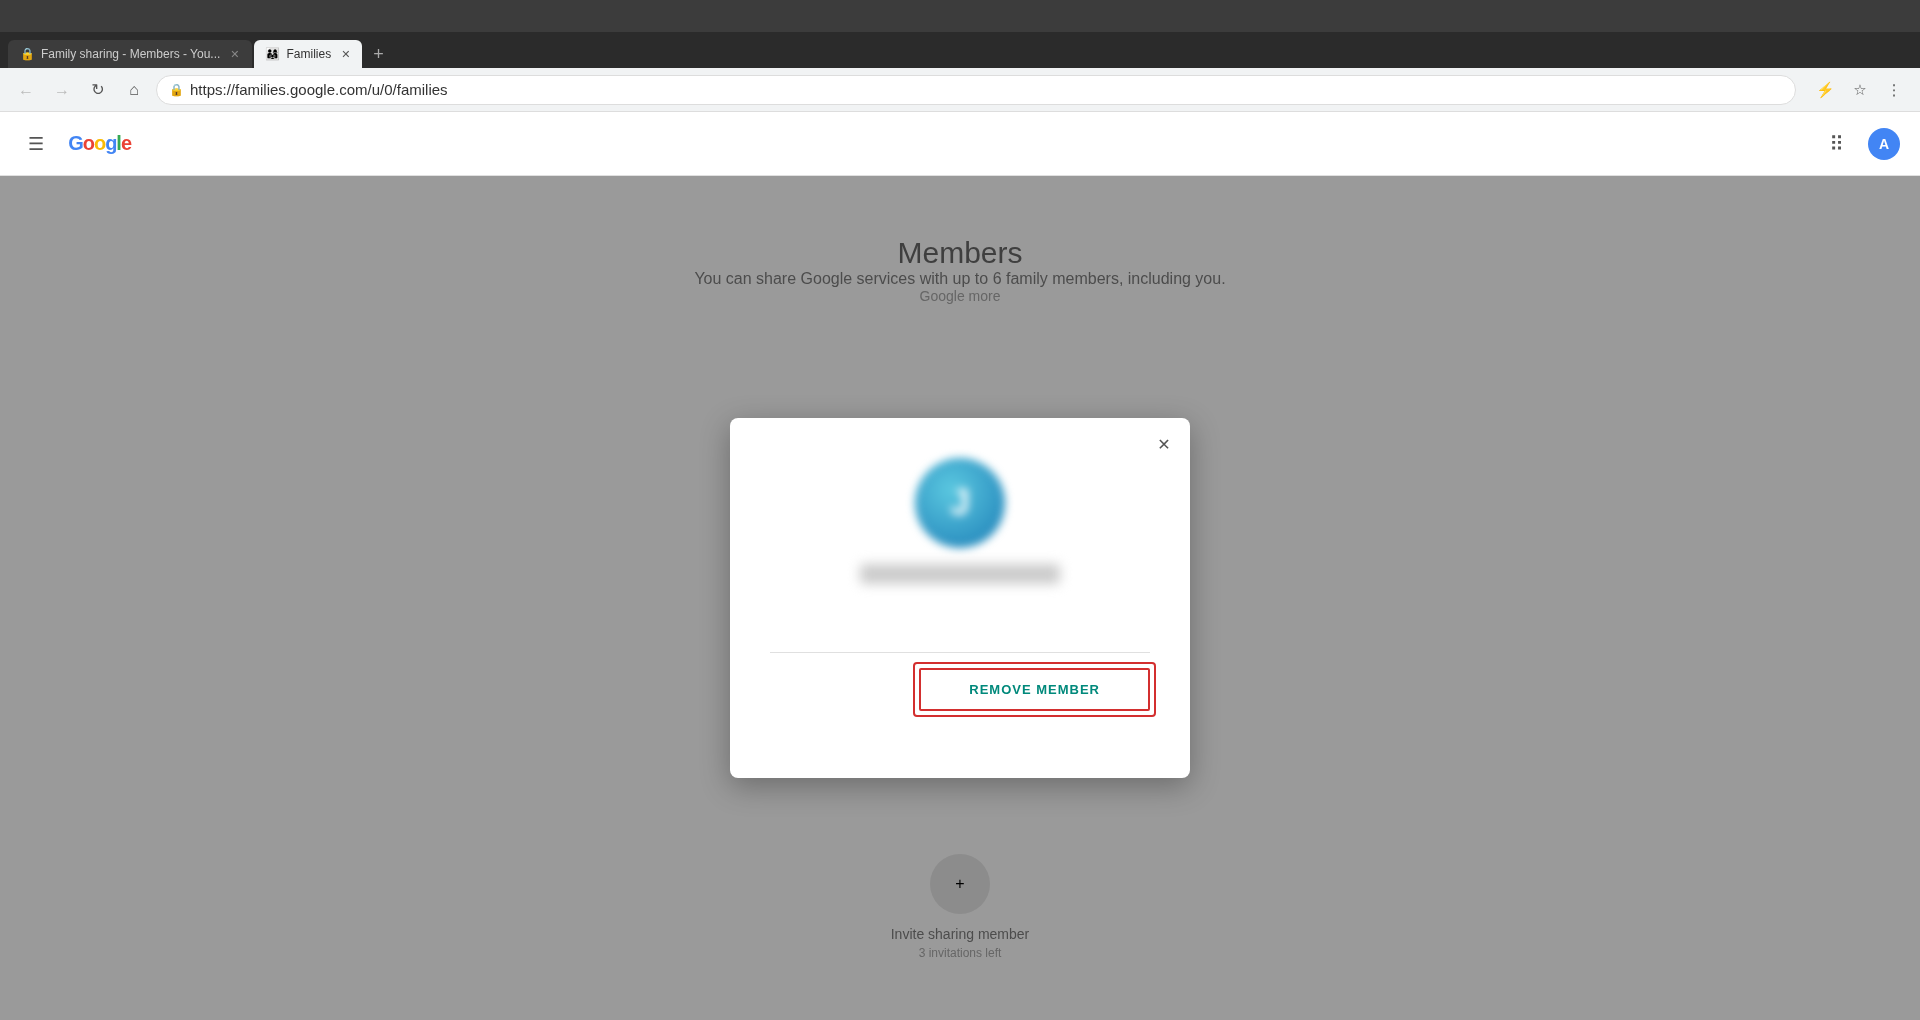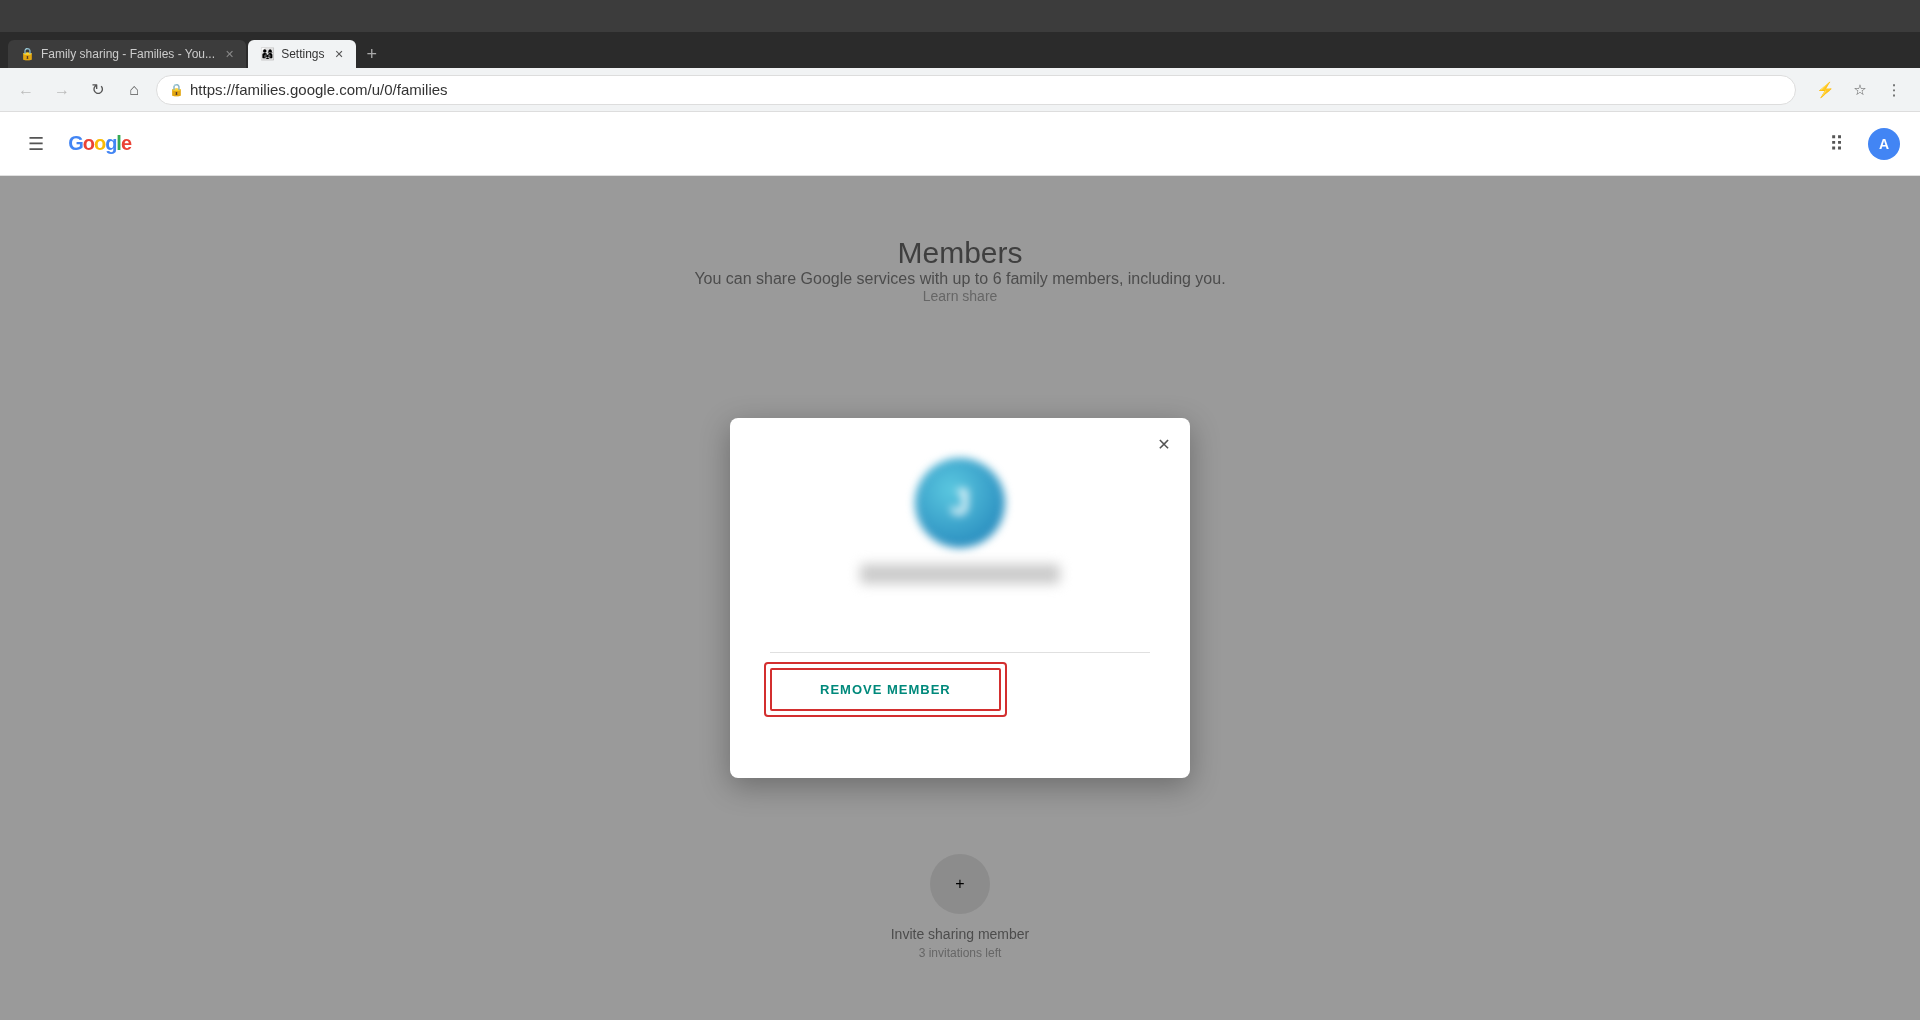--- a/index.html
+++ b/index.html
@@ -384,7 +384,7 @@
 <div class="tab-bar">
   <div class="tab">
     <span>🔒</span>
-    <span>Family sharing - Families - You...</span>
+    <span>Family sharing - Members - You...</span>
     <span class="tab-close">✕</span>
   </div>
   <div class="tab active">

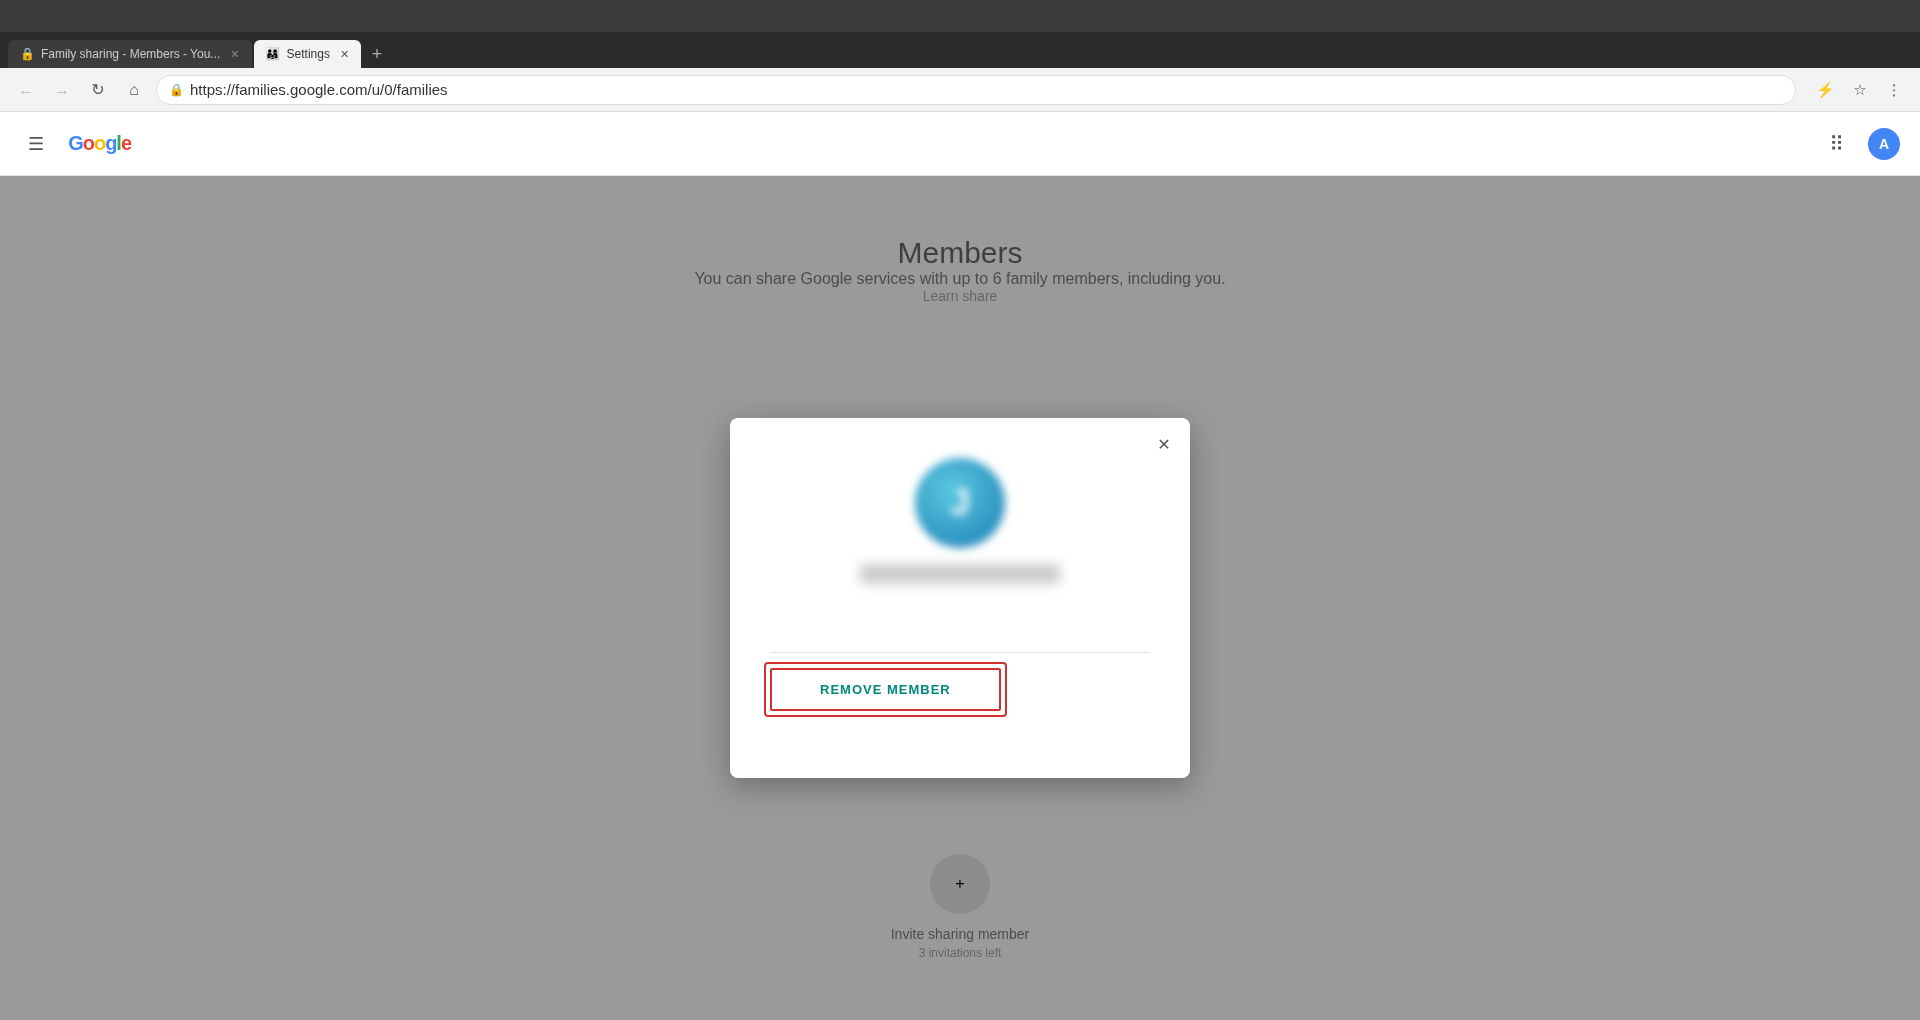--- a/index.html
+++ b/index.html
@@ -389,7 +389,7 @@
   </div>
   <div class="tab active">
     <span>👨‍👩‍👧</span>
-    <span>Settings</span>
+    <span>Families</span>
     <span class="tab-close">✕</span>
   </div>
   <div class="tab-add">+</div>

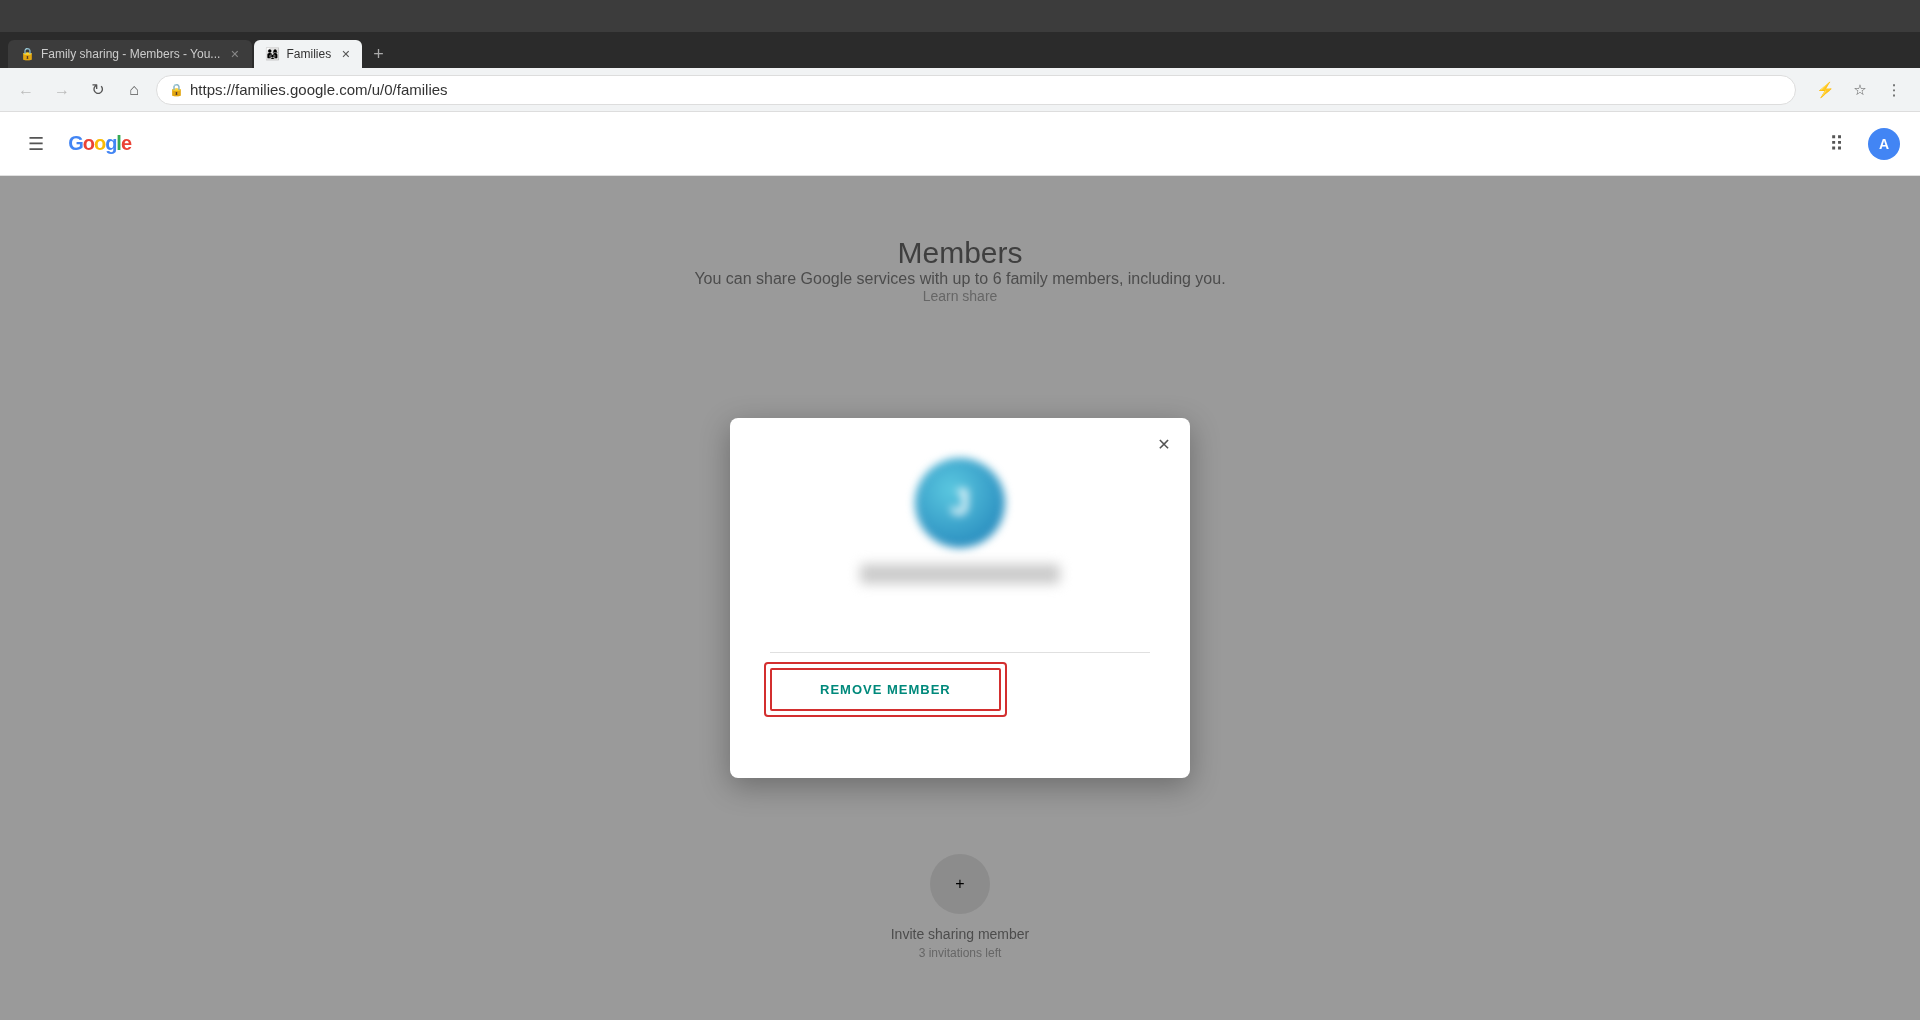--- a/index.html
+++ b/index.html
@@ -429,7 +429,7 @@
   <div class="page-content">
     <h1 class="page-title">Members</h1>
     <p class="page-subtitle">You can share Google services with up to 6 family members, including you.</p>
-    <p class="learn-more">Learn share</p>
+    <p class="learn-more">Google more</p>
 
     <div class="invite-section">
       <div class="invite-avatar">

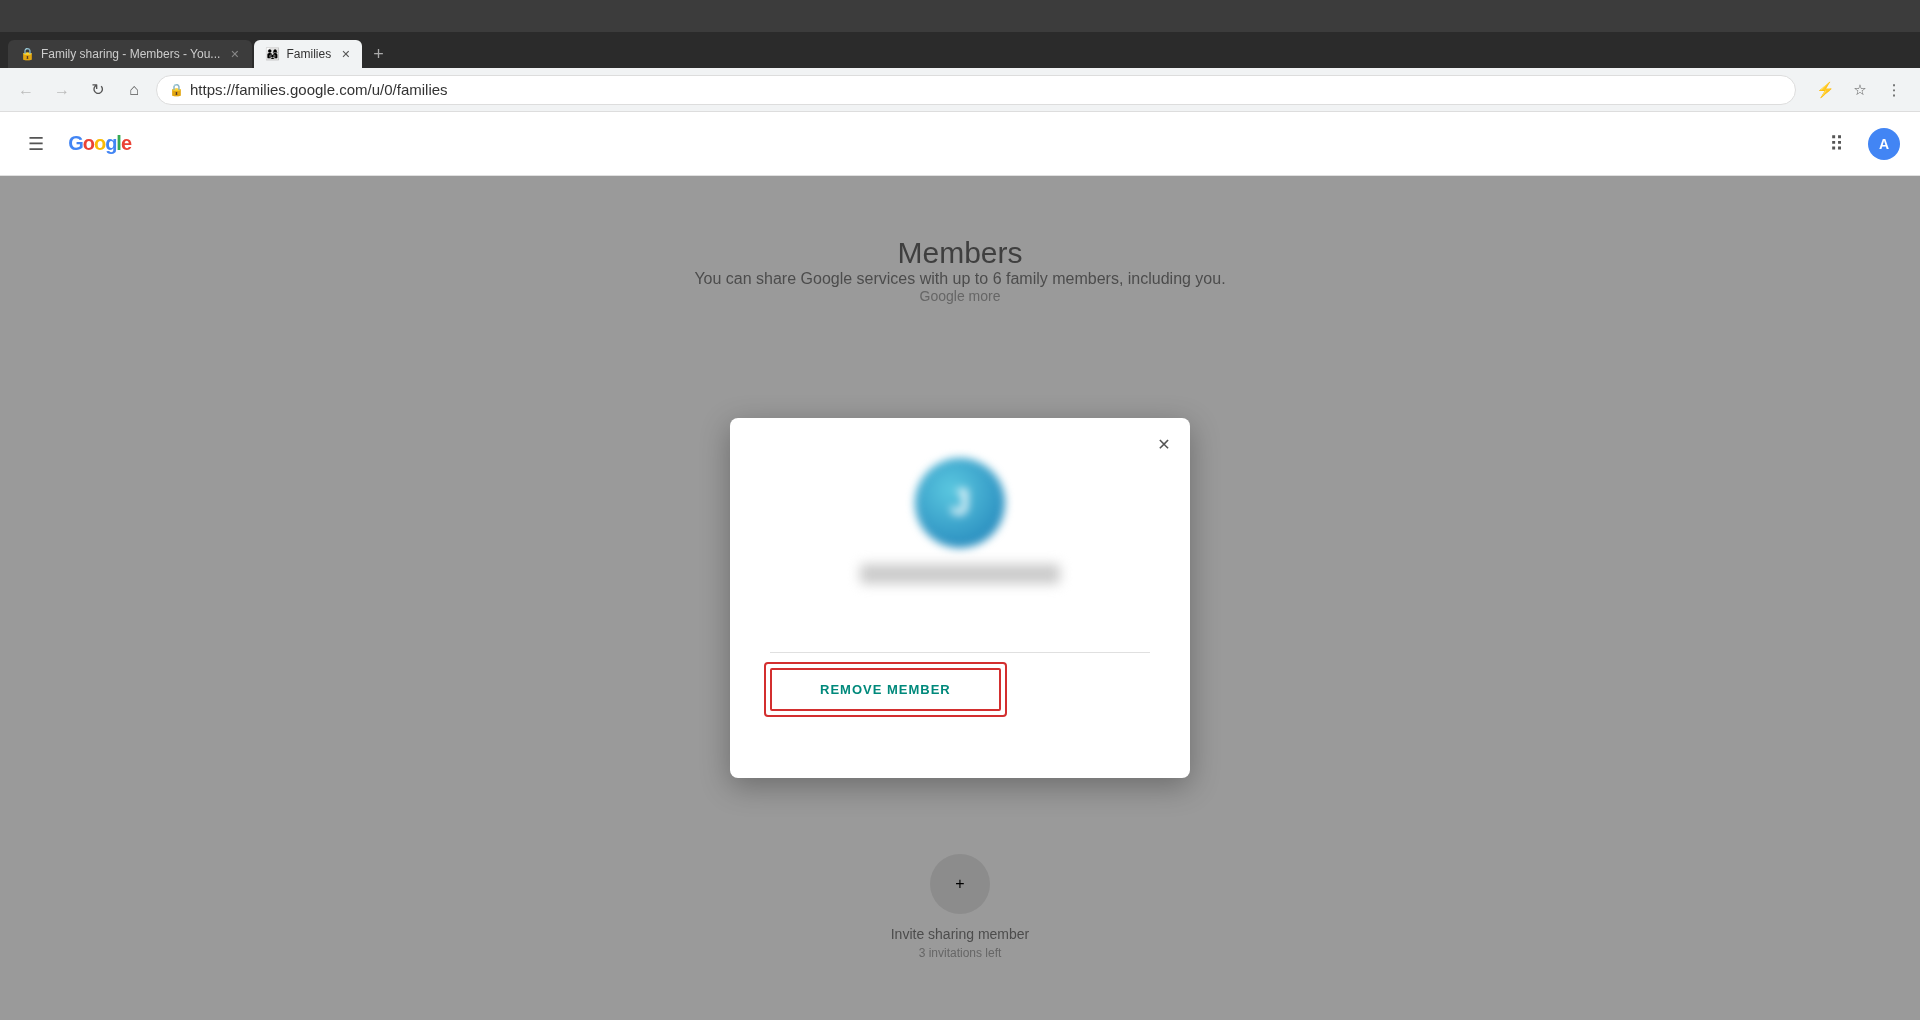--- a/index.html
+++ b/index.html
@@ -337,7 +337,7 @@
       width: 100%;
       padding: 0;
       display: flex;
-      justify-content: flex-start;
+      justify-content: flex-end;
       align-items: center;
       height: 72px;
     }

